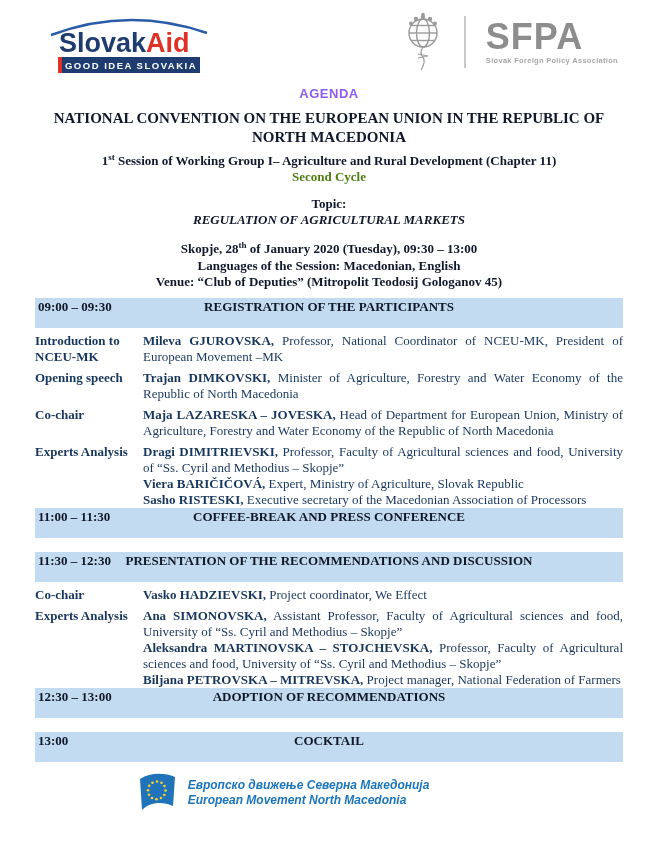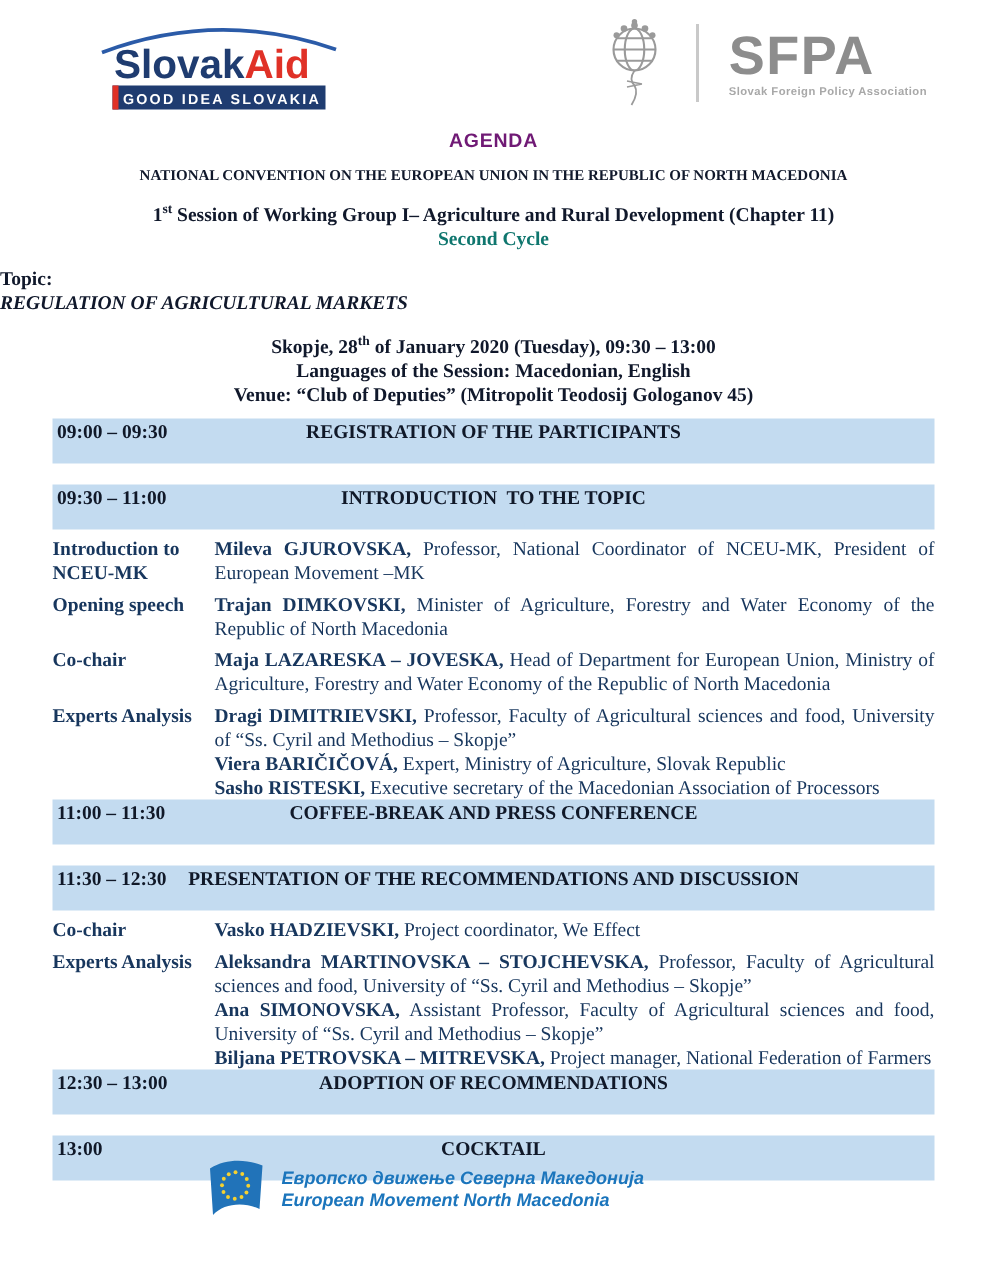--- a/index.html
+++ b/index.html
@@ -14,7 +14,7 @@
 
   
   .logos { display:flex; justify-content:space-between; align-items:flex-start;
-           padding:10px 40px 0 62px; height:72px; }
+           padding:10px 40px 0 45px; height:72px; }
   .slovakaid { width:168px; }
   .sfpa { display:flex; align-items:center; gap:20px; margin-top:2px; }
   .sfpa-divider { width:2px; height:52px; background:#c9c9c9; }

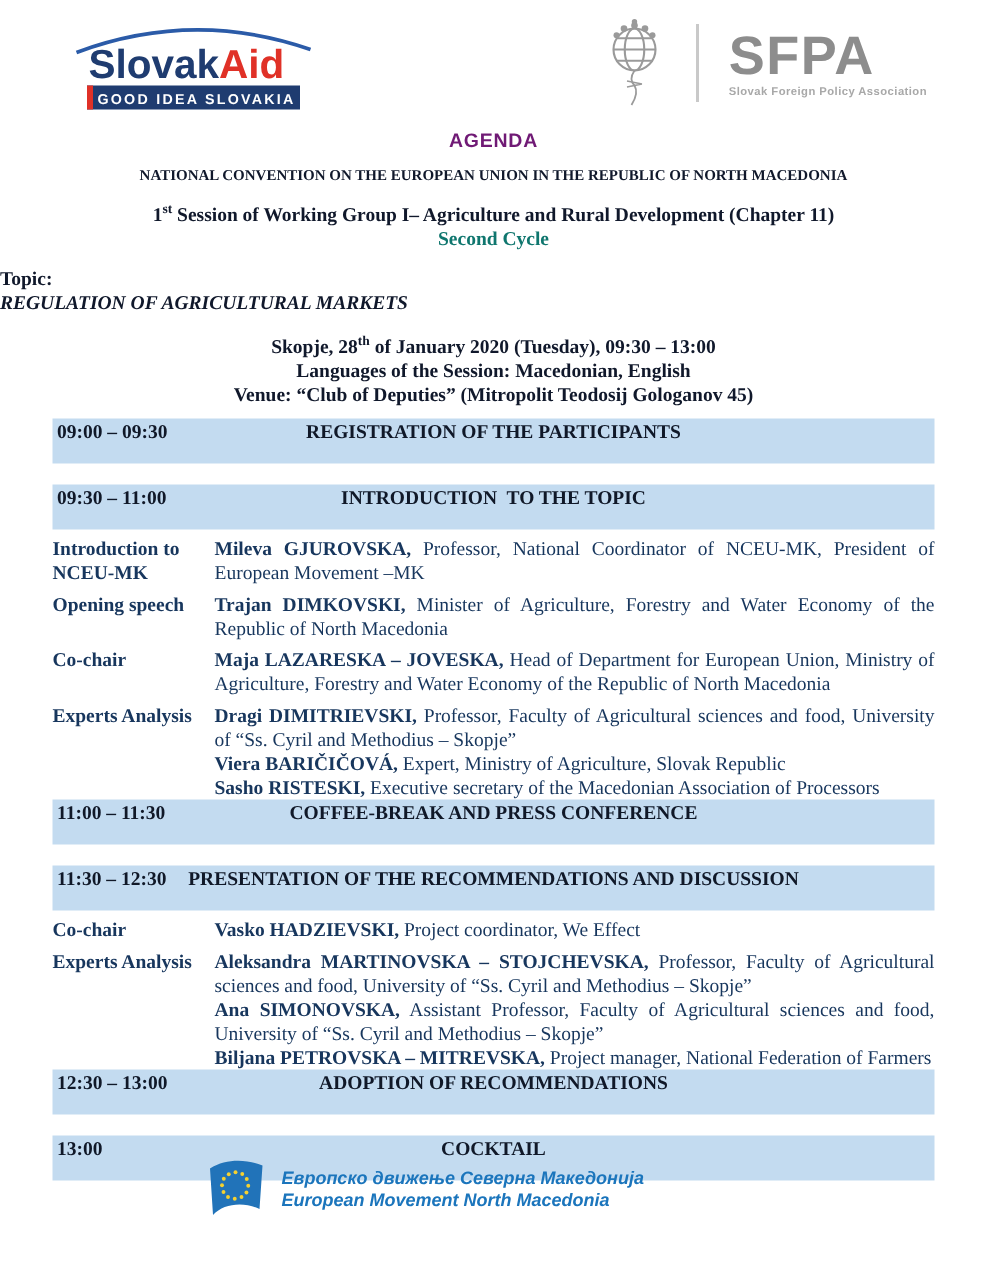--- a/index.html
+++ b/index.html
@@ -26,7 +26,7 @@
 
   
   .agenda { text-align:center; font-family:"Liberation Sans", sans-serif;
-            font-weight:bold; font-size:13px; color:#701a75;
+            font-weight:bold; font-size:13px; color:#8b5cf6;
             letter-spacing:.5px; margin-top:14px; }
   .main-title { text-align:center; font-weight:bold; font-size:10px;
                 line-height:18.5px; color:#10182b; max-width:552px;

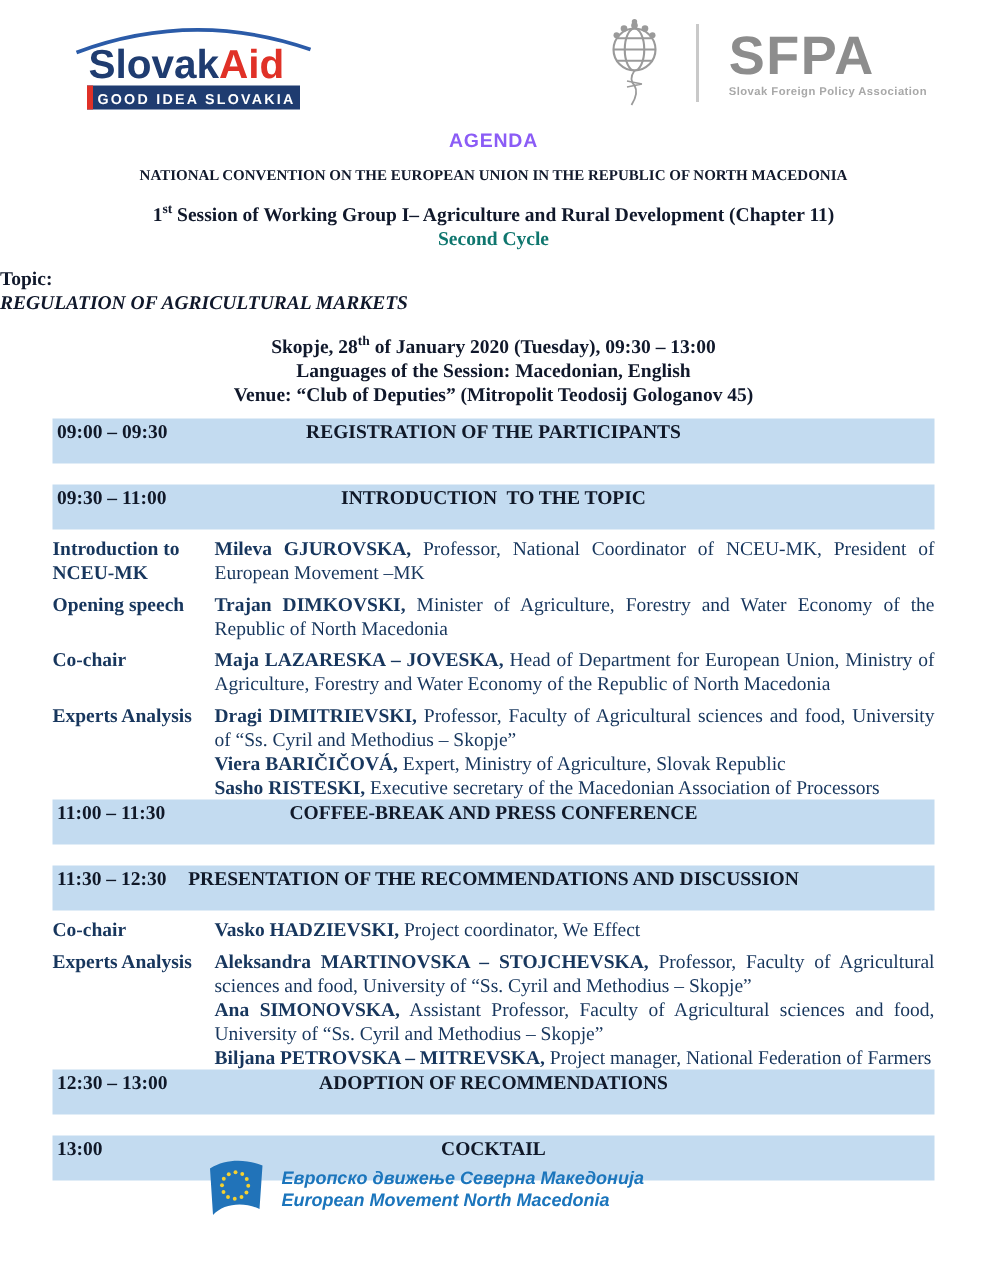--- a/index.html
+++ b/index.html
@@ -28,7 +28,7 @@
   .agenda { text-align:center; font-family:"Liberation Sans", sans-serif;
             font-weight:bold; font-size:13px; color:#8b5cf6;
             letter-spacing:.5px; margin-top:14px; }
-  .main-title { text-align:center; font-weight:bold; font-size:10px;
+  .main-title { text-align:center; font-weight:bold; font-size:15px;
                 line-height:18.5px; color:#10182b; max-width:552px;
                 margin:8px auto 0 auto; }
   .subtitle { text-align:center; font-weight:bold; font-size:13px;

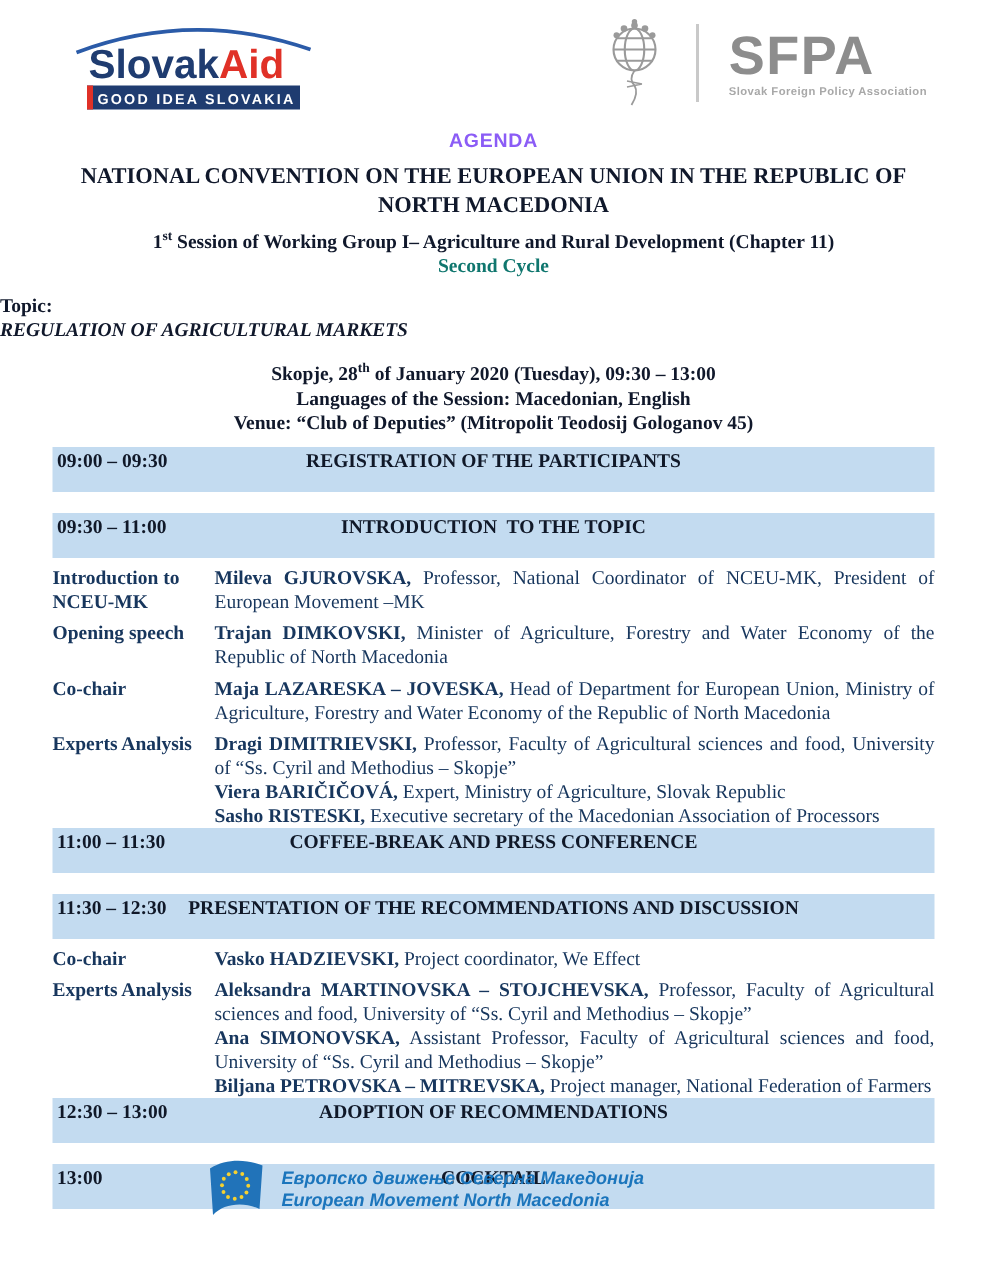--- a/index.html
+++ b/index.html
@@ -34,7 +34,7 @@
   .subtitle { text-align:center; font-weight:bold; font-size:13px;
               line-height:16px; color:#10182b; margin-top:3px; }
   .subtitle sup { font-size:9px; }
-  .cycle { text-align:center; font-weight:bold; font-size:13px; color:#0f766e; }
+  .cycle { text-align:center; font-weight:bold; font-size:13px; color:#4d7c0f; }
   .topic-block { margin-top:11px; font-weight:bold;
                  font-size:13px; line-height:16px; color:#10182b; }
   .topic-title { font-style:italic; }

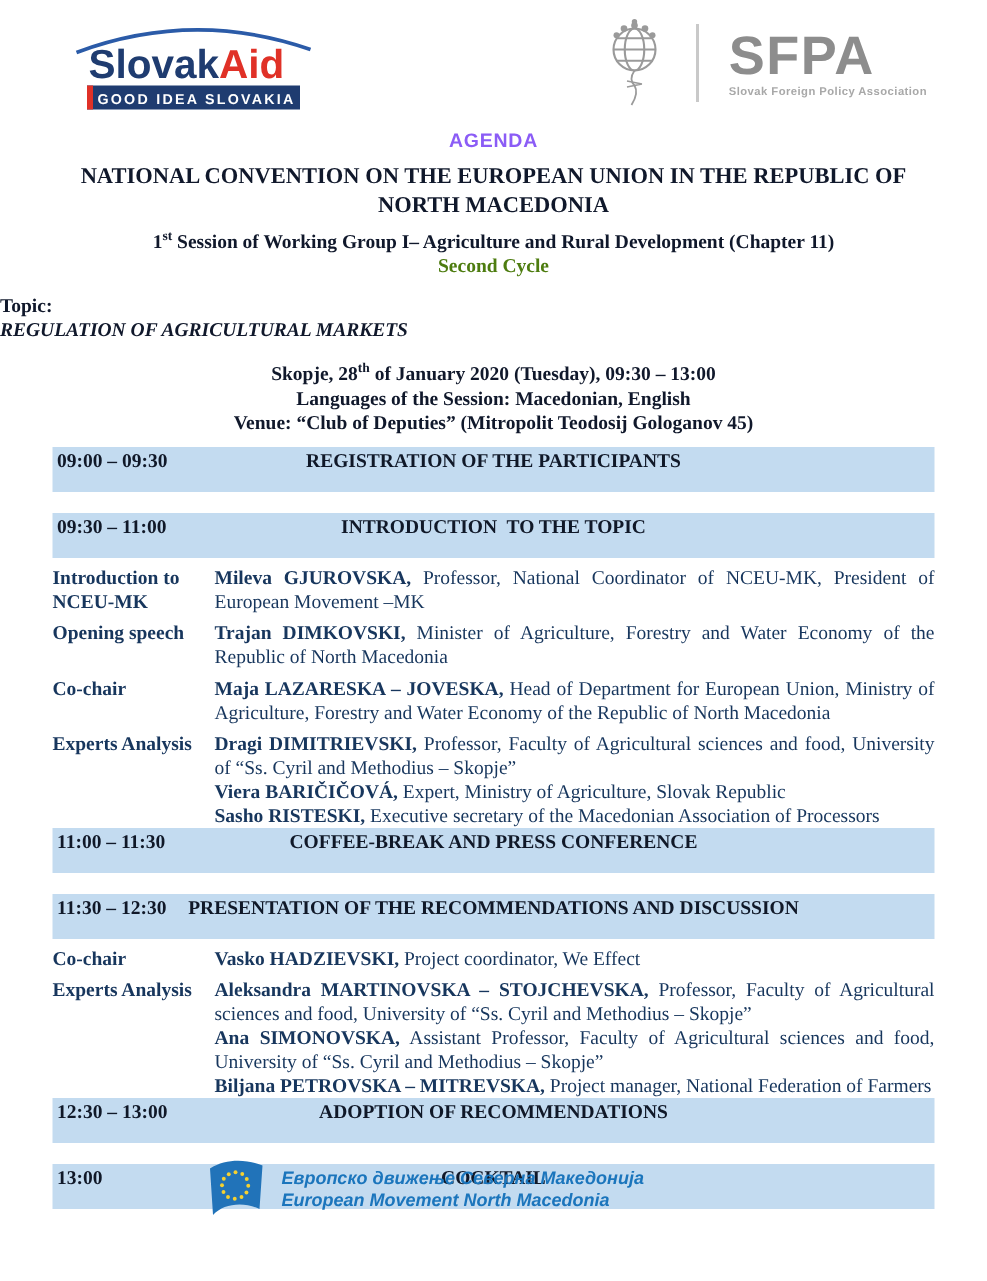--- a/index.html
+++ b/index.html
@@ -35,7 +35,7 @@
               line-height:16px; color:#10182b; margin-top:3px; }
   .subtitle sup { font-size:9px; }
   .cycle { text-align:center; font-weight:bold; font-size:13px; color:#4d7c0f; }
-  .topic-block { margin-top:11px; font-weight:bold;
+  .topic-block { margin-top:11px; text-align:center; font-weight:bold;
                  font-size:13px; line-height:16px; color:#10182b; }
   .topic-title { font-style:italic; }
   .date-block { margin-top:9px; text-align:center; font-weight:bold;

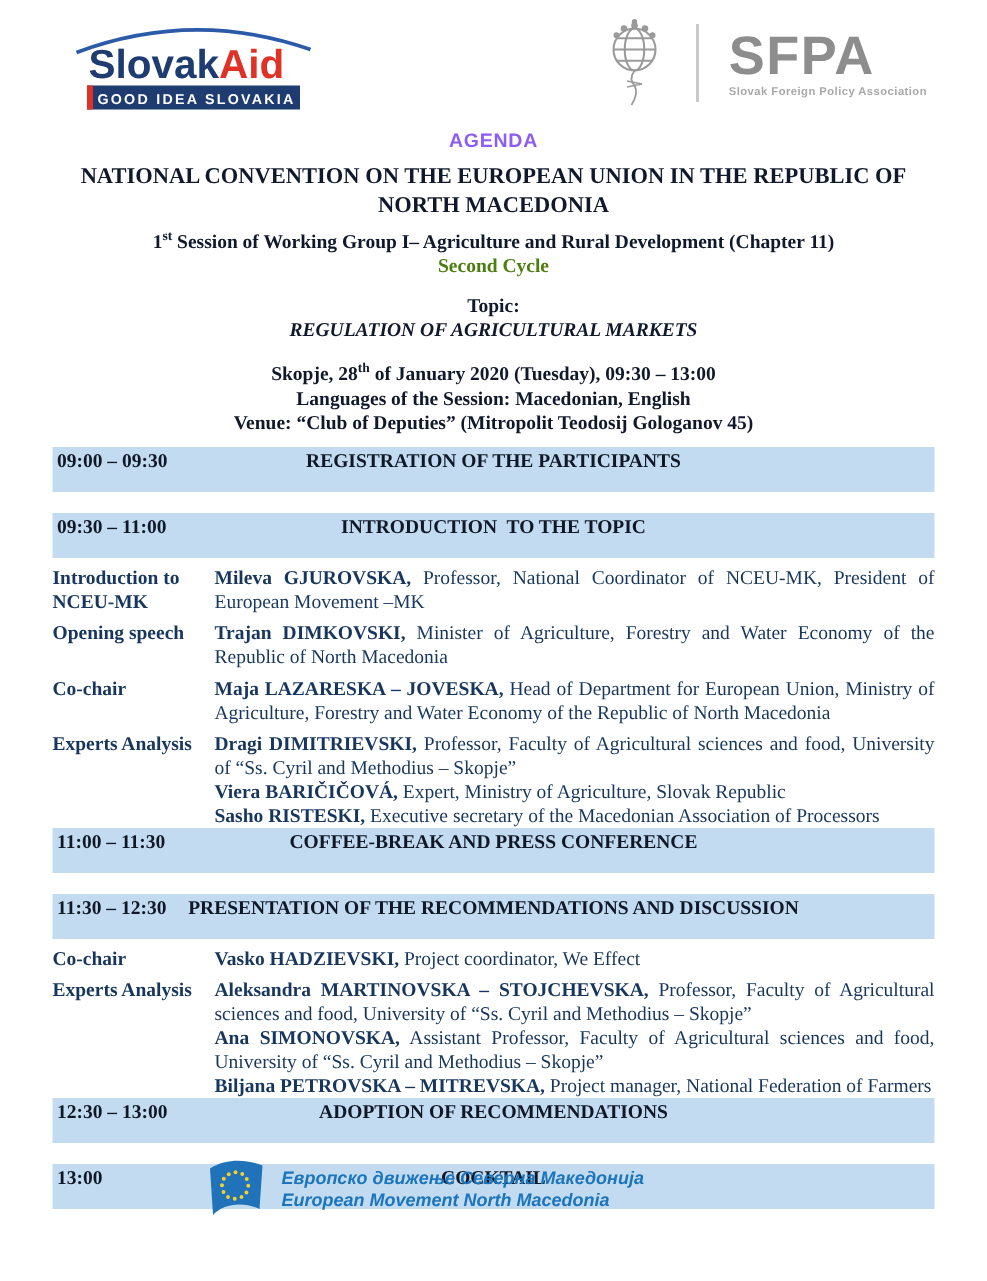--- a/index.html
+++ b/index.html
@@ -126,10 +126,6 @@
         <span class="time">09:00 – 09:30</span>
         <span class="btitle">REGISTRATION OF THE PARTICIPANTS</span>
       </div>
-      <div class="banner gap-before">
-        <span class="time">09:30 – 11:00</span>
-        <span class="btitle">INTRODUCTION  TO THE TOPIC</span>
-      </div>
       <div class="row">
         <div class="row-label">Introduction to NCEU-MK</div>
         <div class="row-content">

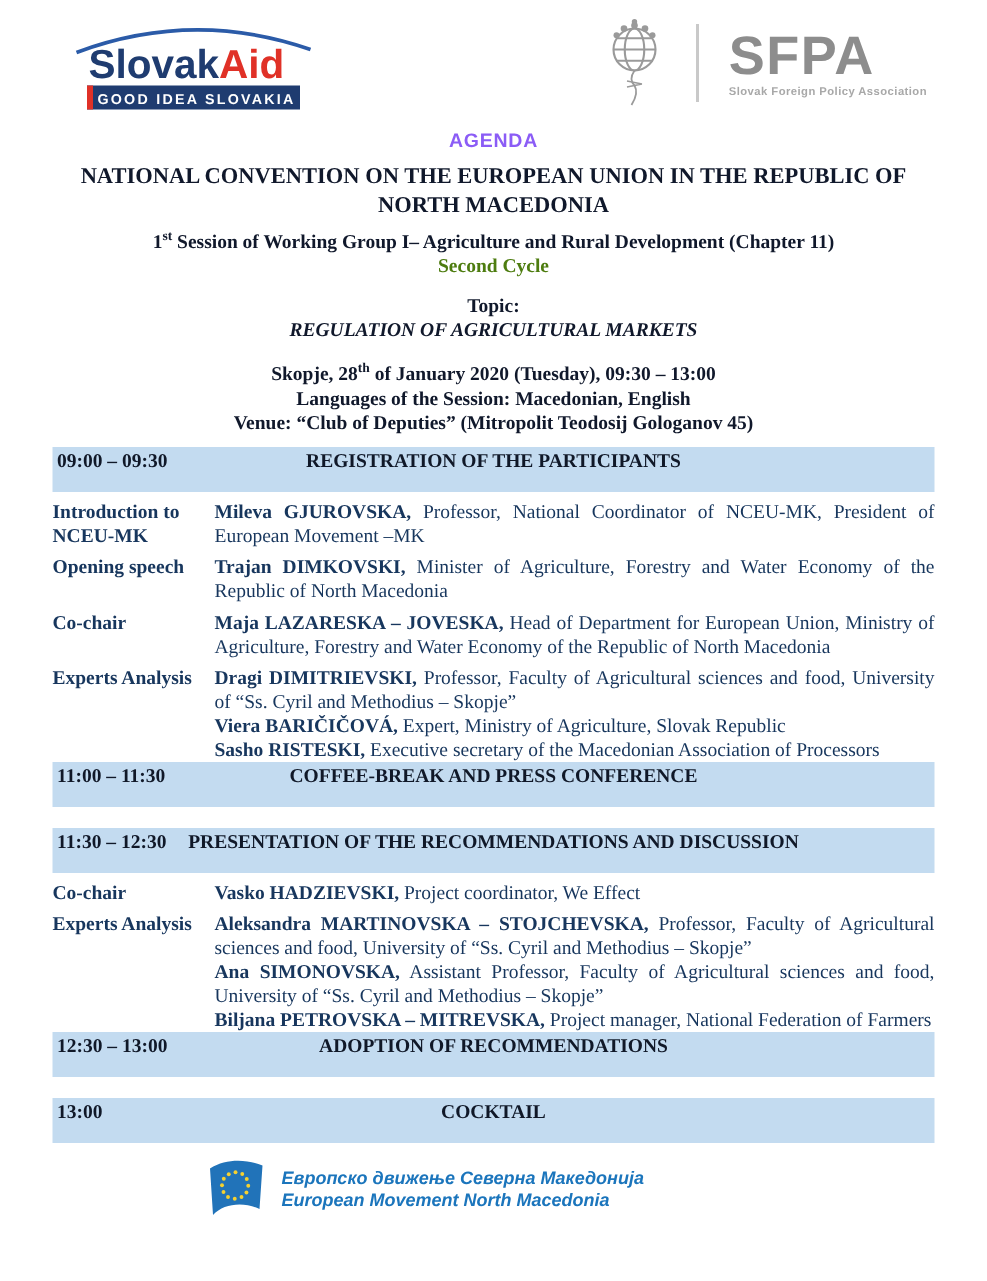--- a/index.html
+++ b/index.html
@@ -169,8 +169,8 @@
       <div class="row">
         <div class="row-label">Experts Analysis</div>
         <div class="row-content">
+          <div class="entry"><span class="nm">Ana SIMONOVSKA,</span><span> Assistant Professor, Faculty of Agricultural sciences and food, University of “Ss. Cyril and Methodius – Skopje”</span></div>
           <div class="entry"><span class="nm">Aleksandra MARTINOVSKA – STOJCHEVSKA,</span><span> Professor, Faculty of Agricultural sciences and food, University of “Ss. Cyril and Methodius – Skopje”</span></div>
-          <div class="entry"><span class="nm">Ana SIMONOVSKA,</span><span> Assistant Professor, Faculty of Agricultural sciences and food, University of “Ss. Cyril and Methodius – Skopje”</span></div>
           <div class="entry"><span class="nm">Biljana PETROVSKA – MITREVSKA,</span><span> Project manager, National Federation of Farmers</span></div>
         </div>
       </div>

